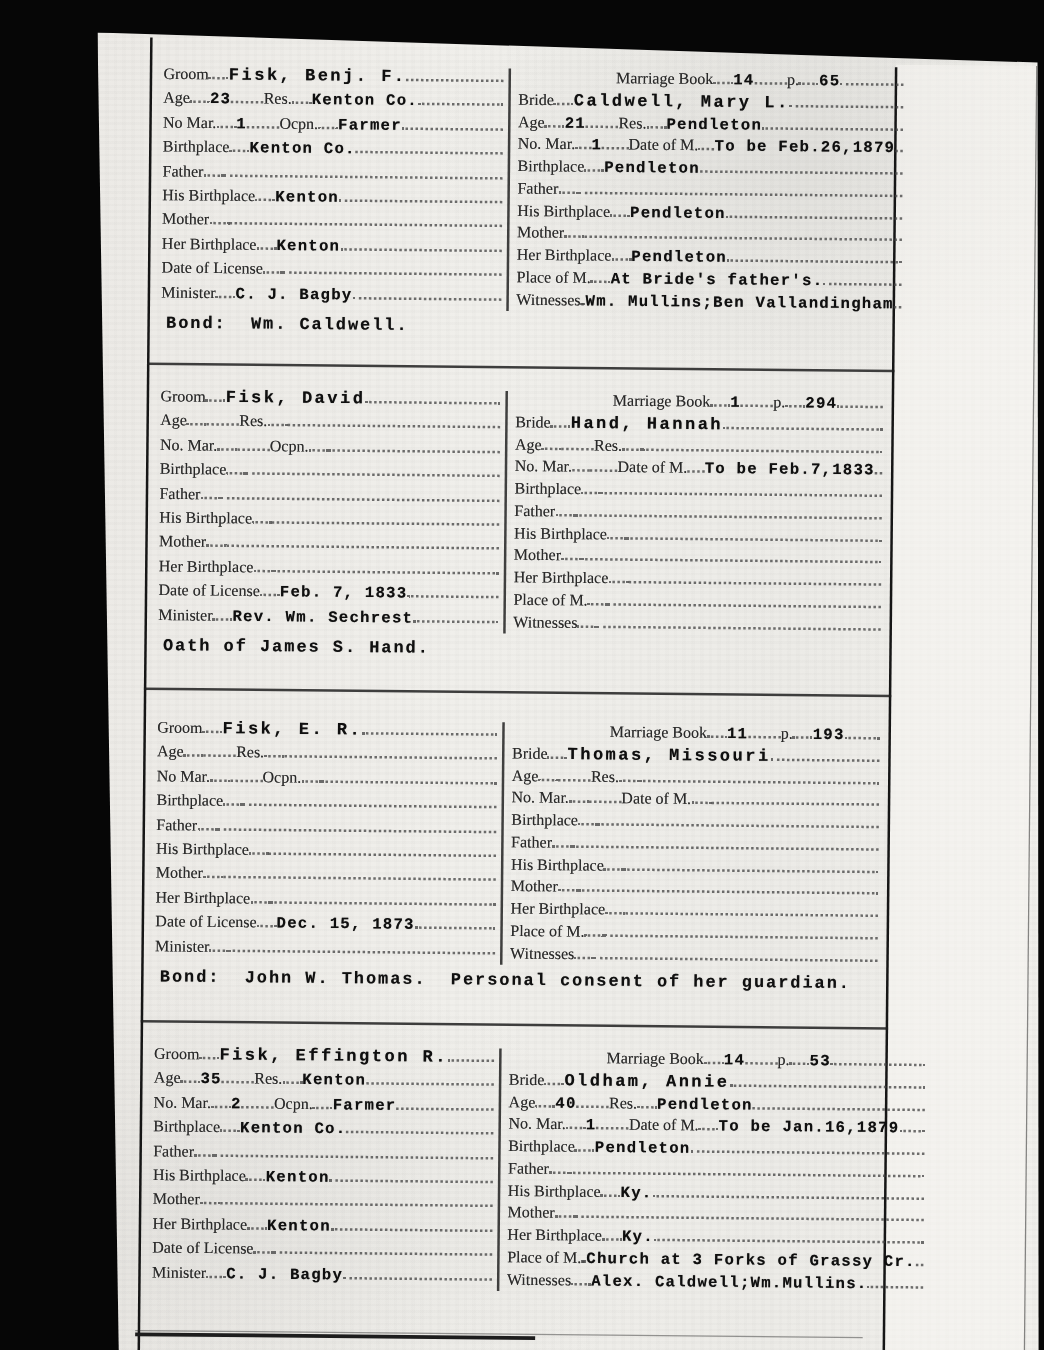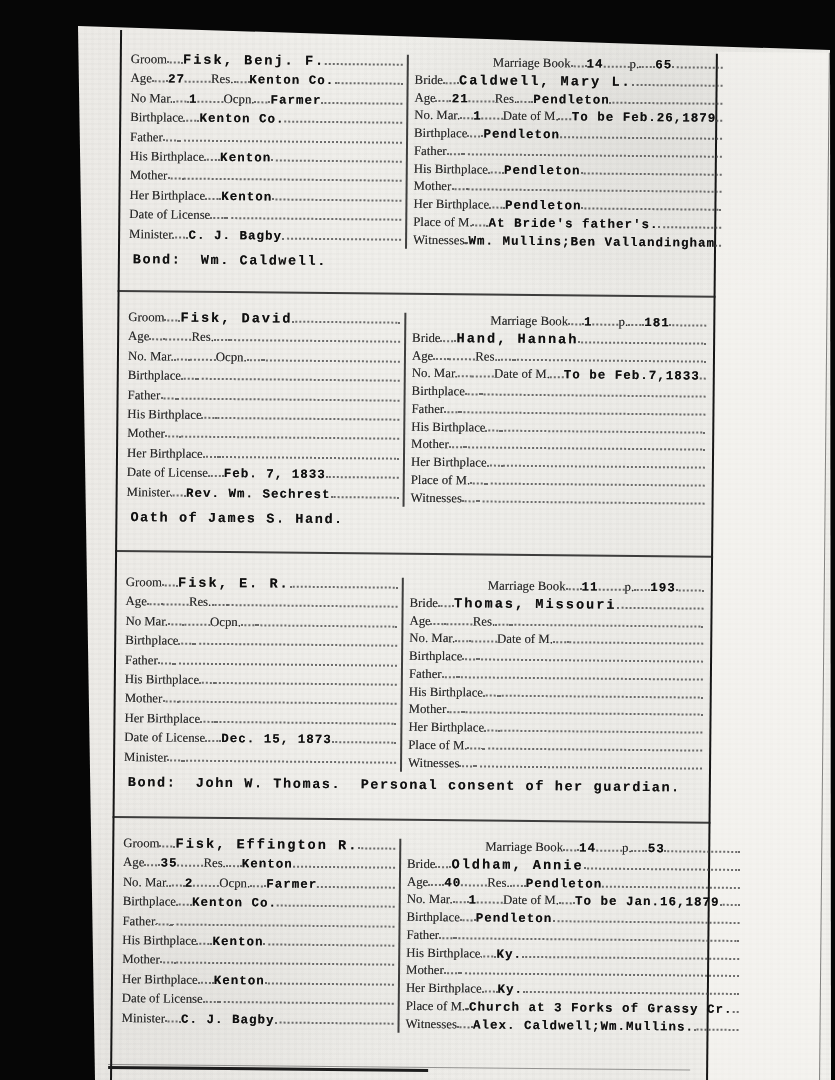--- a/index.html
+++ b/index.html
@@ -73,7 +73,7 @@
               <div class="frow">
                 <span class="lab">Age</span>
                 <span class="sl"></span>
-                <span class="val">27</span>
+                <span class="val">23</span>
                 <span class="ml"></span>
                 <span class="lab">Res.</span>
                 <span class="sl"></span>

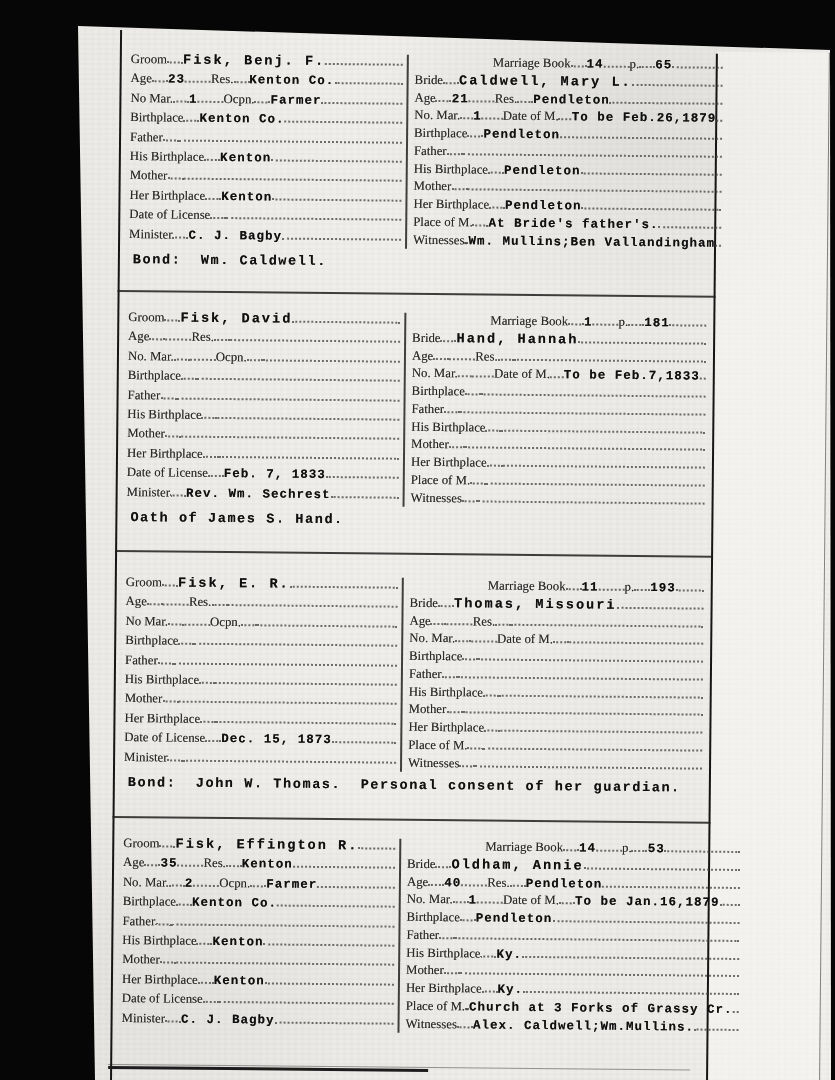--- a/index.html
+++ b/index.html
@@ -296,7 +296,7 @@
                 <span class="ml"></span>
                 <span class="lab">p.</span>
                 <span class="sl"></span>
-                <span class="val">181</span>
+                <span class="val">294</span>
                 <span class="lead"></span>
               </div>
               <div class="frow">

